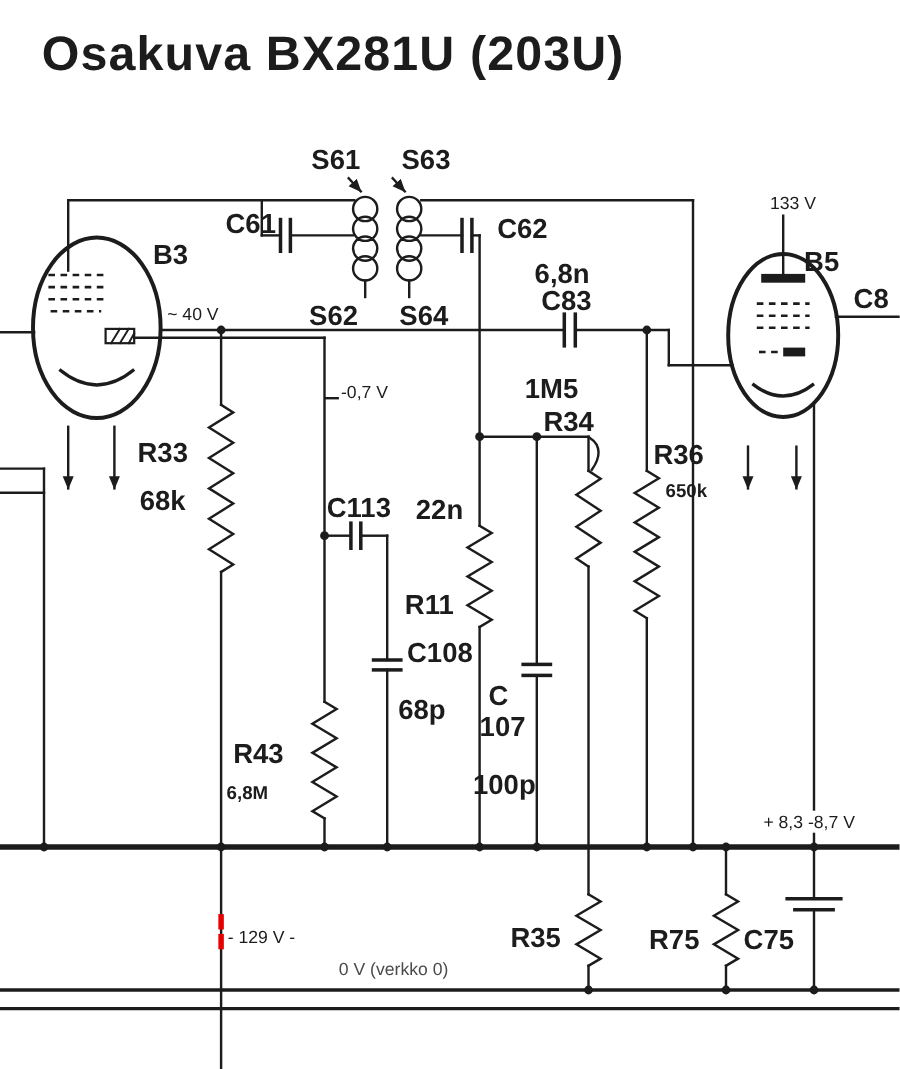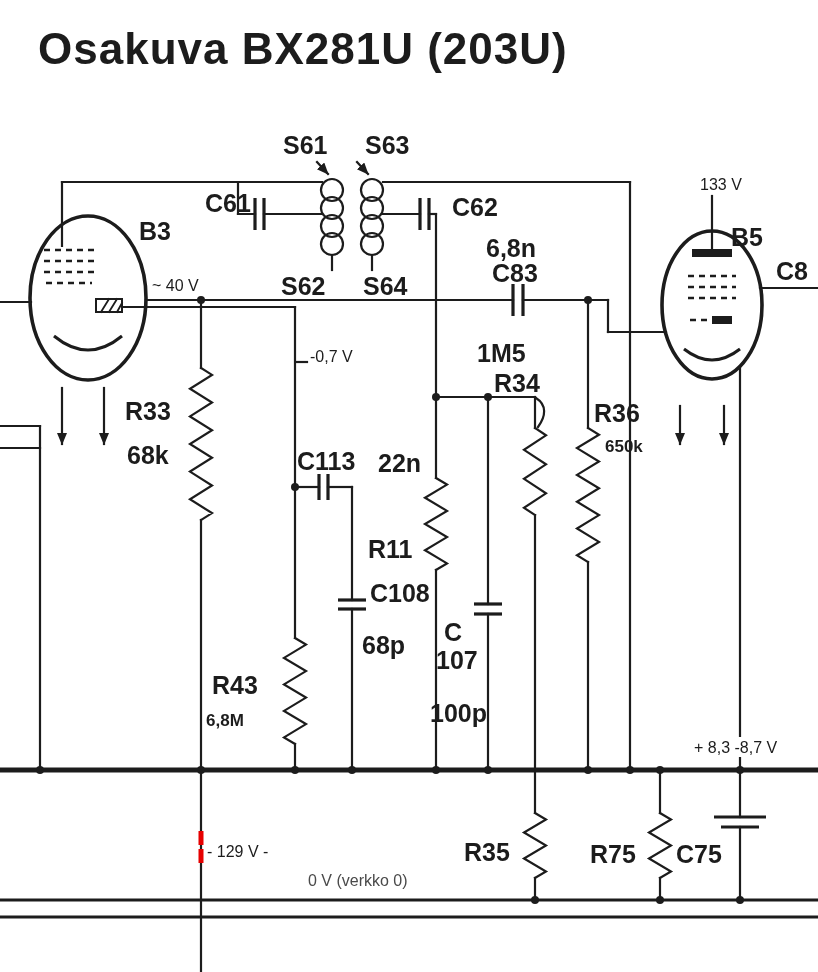--- a/index.html
+++ b/index.html
@@ -3,7 +3,7 @@
 <meta charset="utf-8">
 <style>
   html,body{margin:0;padding:0;background:#fff;}
-  .canvas{position:relative;width:818px;height:972px;background:#ffffff;overflow:hidden;border-radius:13px;}
+  .canvas{position:relative;width:818px;height:972px;background:#ffffff;overflow:hidden;}
   svg{display:block;}
   .w{stroke:var(--ink);stroke-width:2.2;fill:none;stroke-linecap:square;}
   .w-thick{stroke:var(--ink);stroke-width:3;fill:none;}

